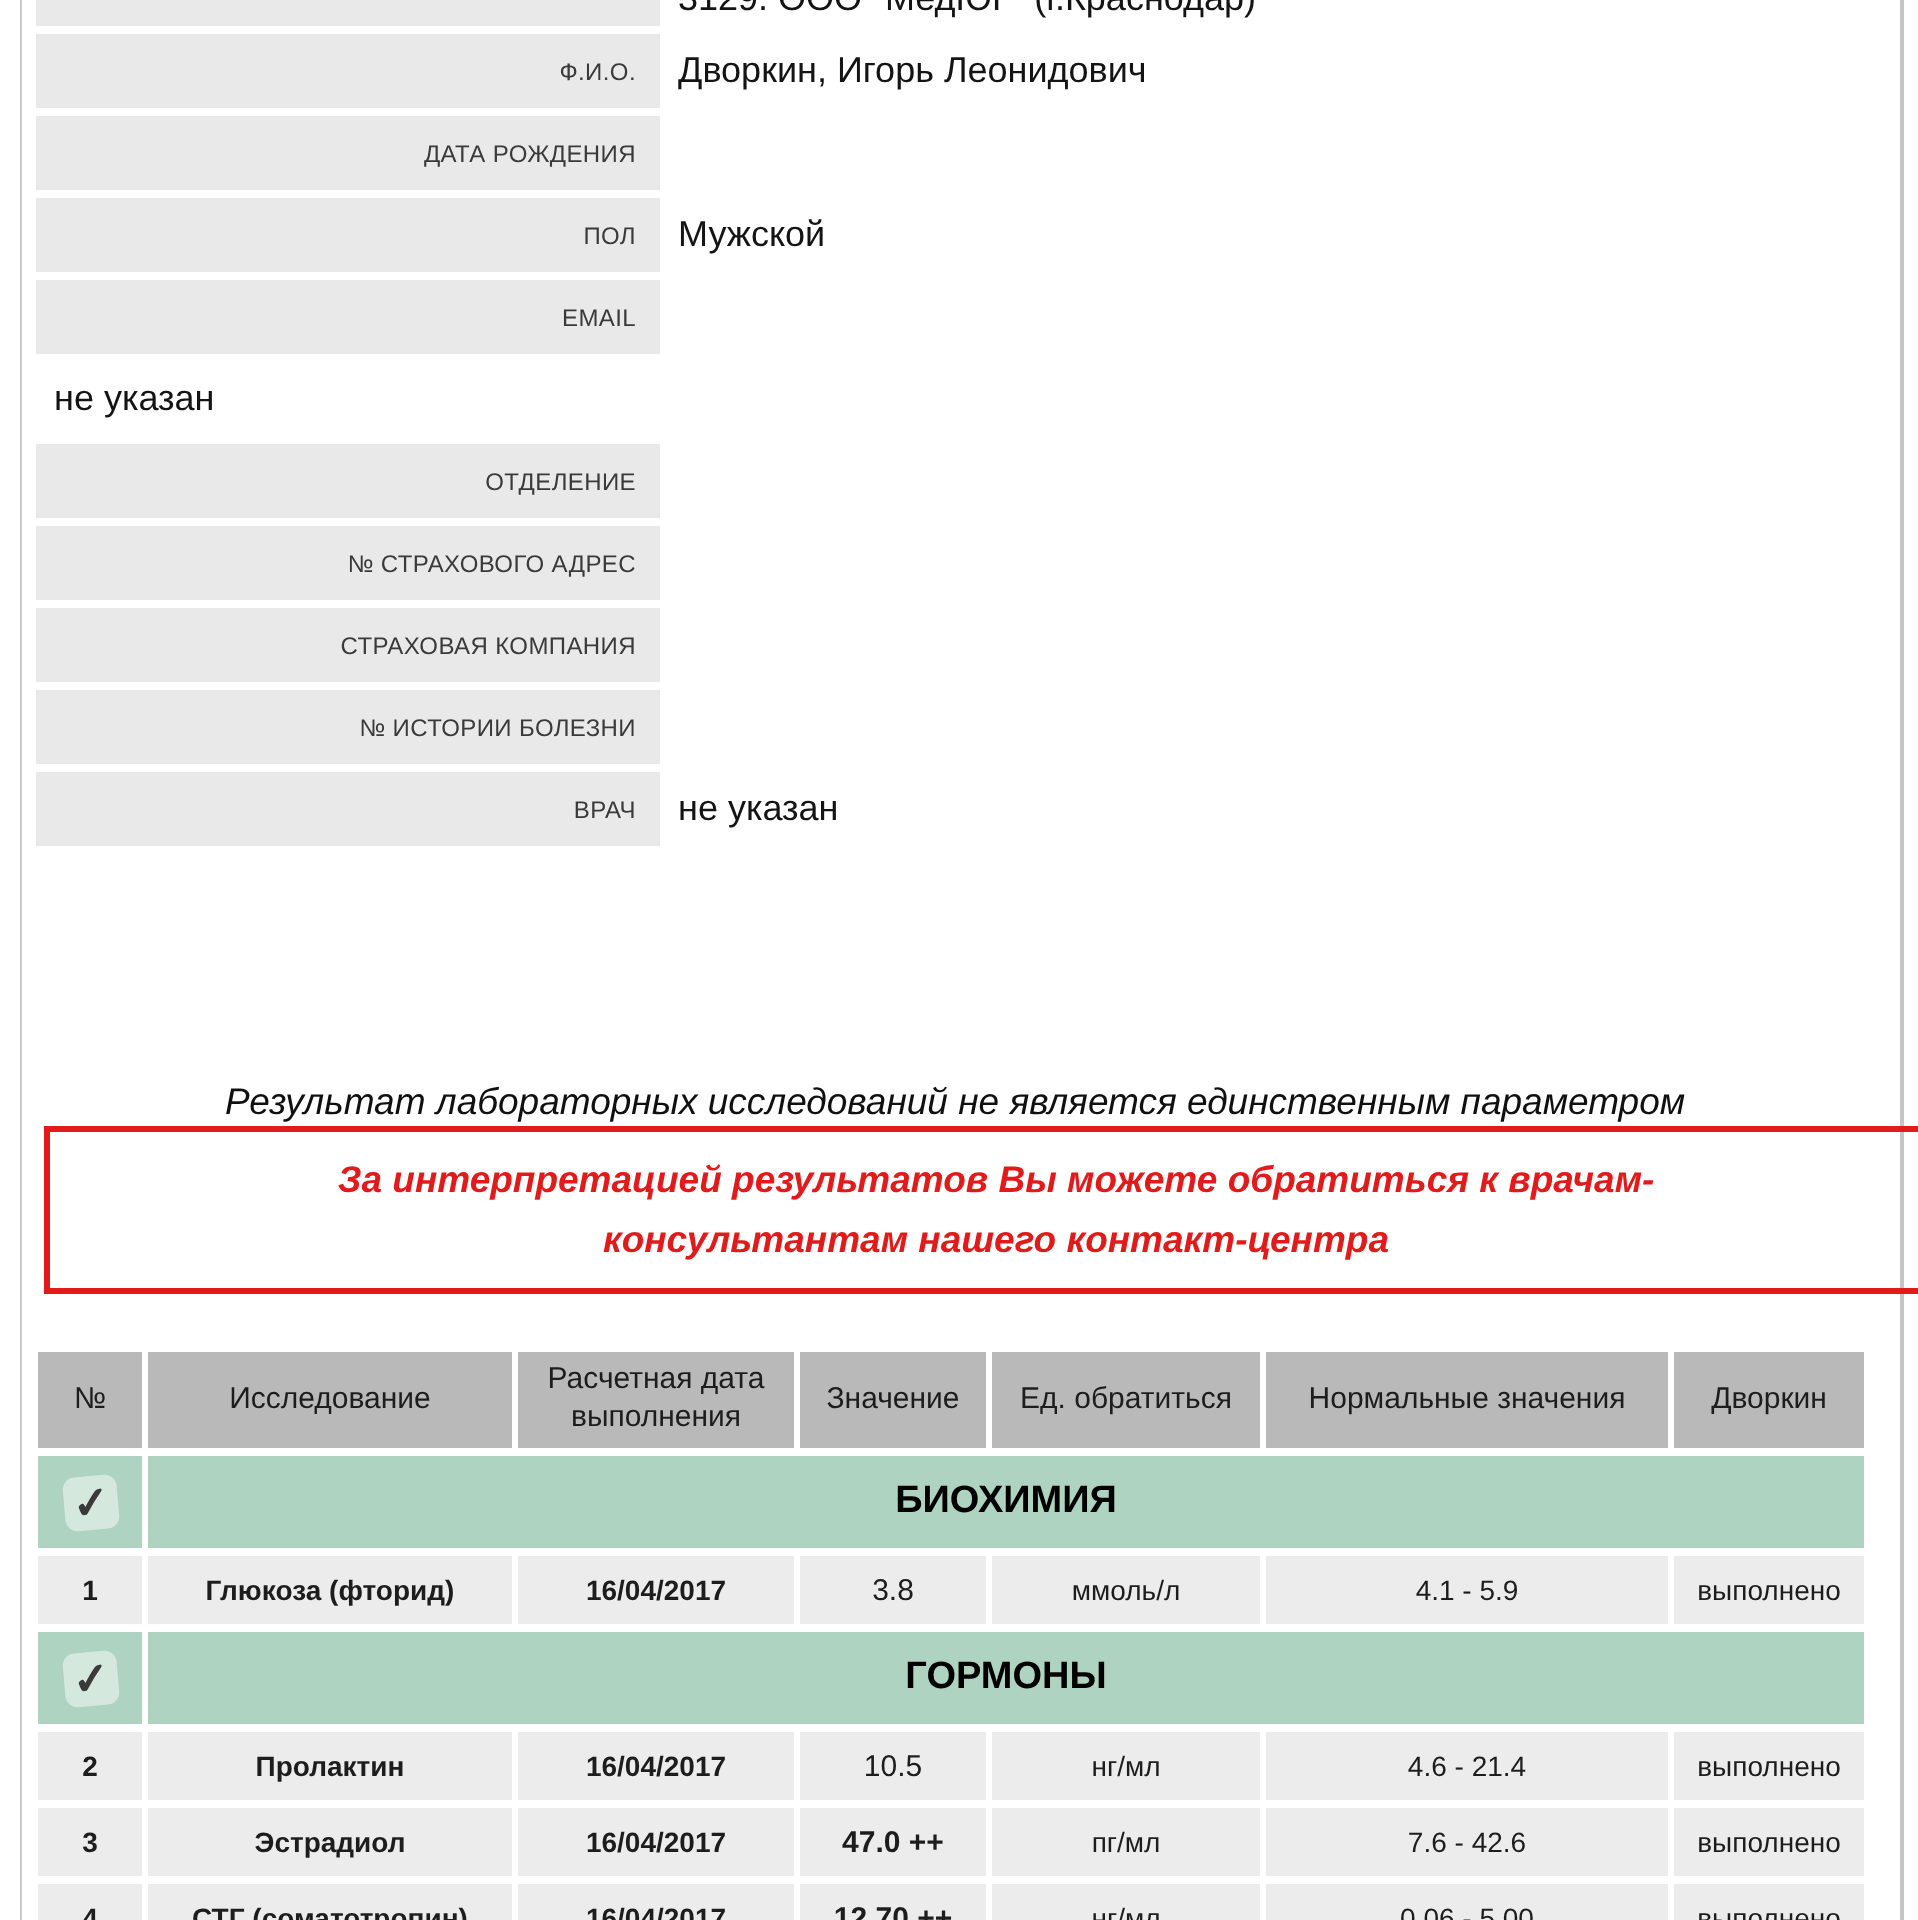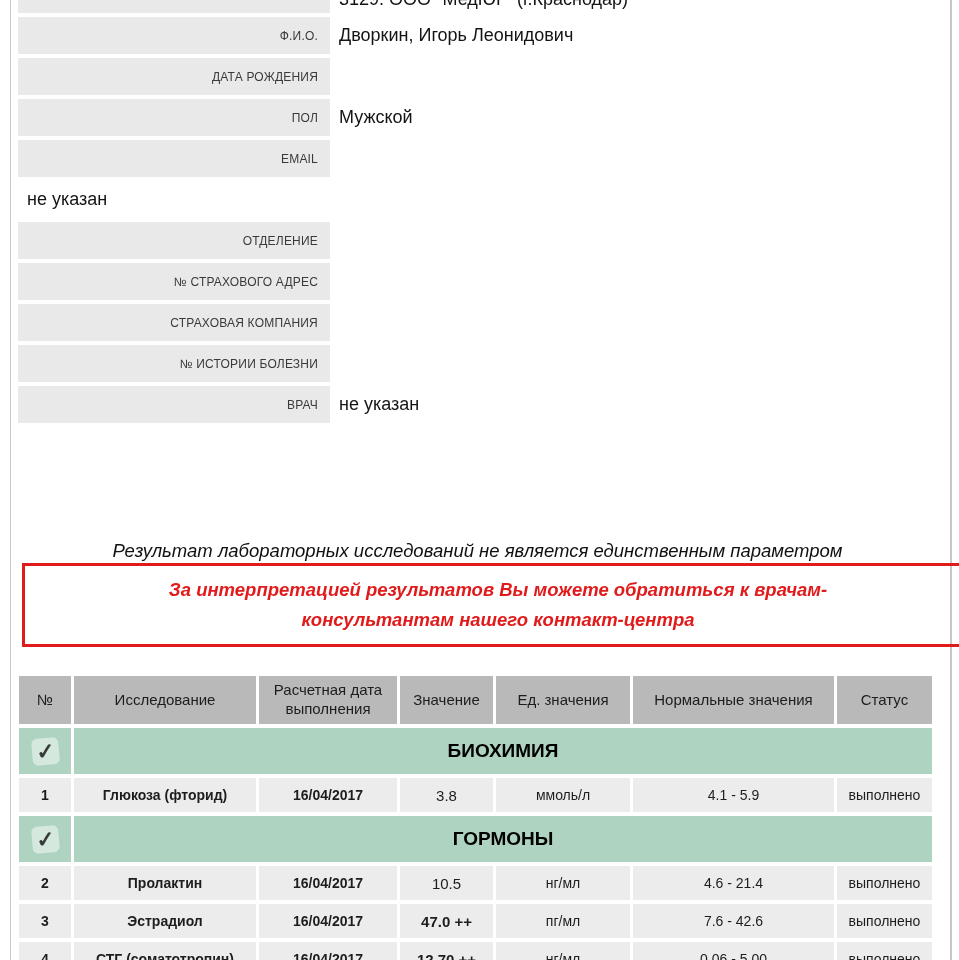--- a/index.html
+++ b/index.html
@@ -126,7 +126,7 @@
         <th>Исследование</th>
         <th>Расчетная дата выполнения</th>
         <th>Значение</th>
-        <th>Ед. значения</th>
+        <th>Ед. обратиться</th>
         <th>Нормальные значения</th>
         <th>Статус</th>
       </tr>

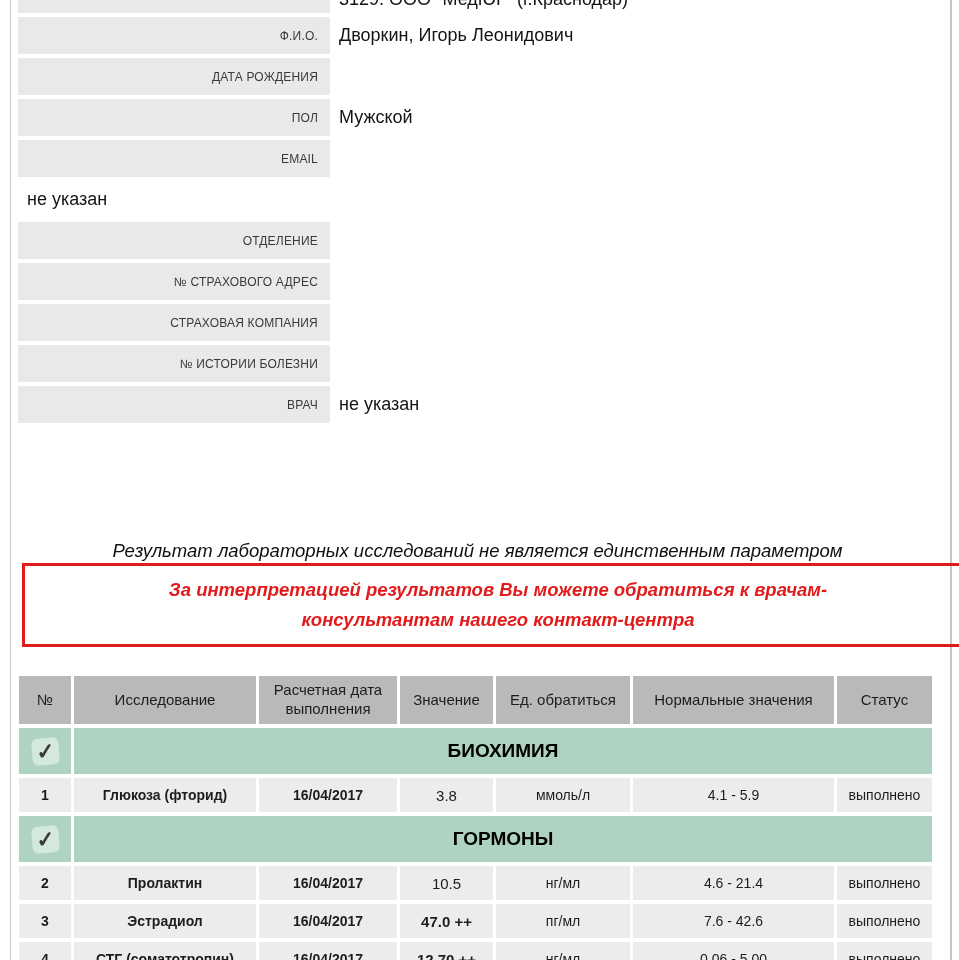--- a/index.html
+++ b/index.html
@@ -128,7 +128,7 @@
         <th>Значение</th>
         <th>Ед. обратиться</th>
         <th>Нормальные значения</th>
-        <th>Статус</th>
+        <th>Дворкин</th>
       </tr>
     </thead>
     <tbody>

